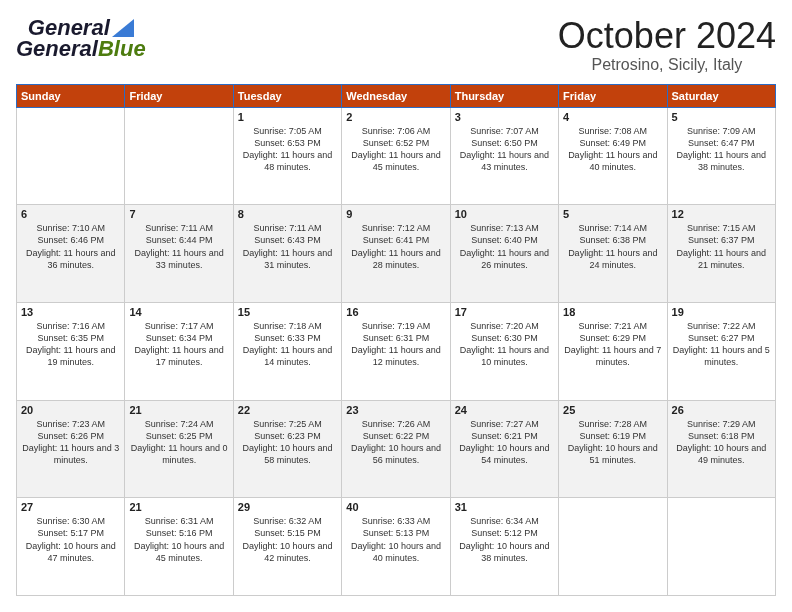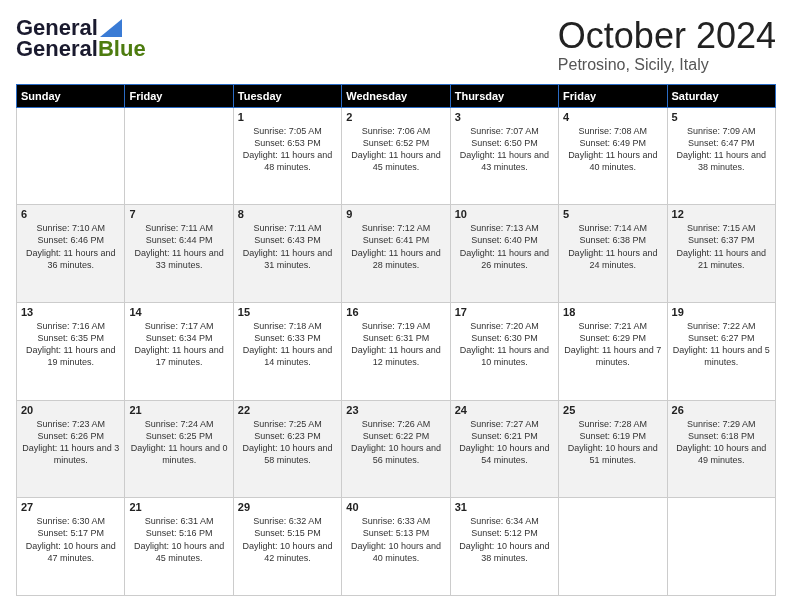--- a/index.html
+++ b/index.html
@@ -26,7 +26,8 @@
     .logo {
       display: flex;
       flex-direction: column;
-      align-items: flex-start;
+      align-items: center;
+      font-style: italic;
     }
     .title-block {
       text-align: left;

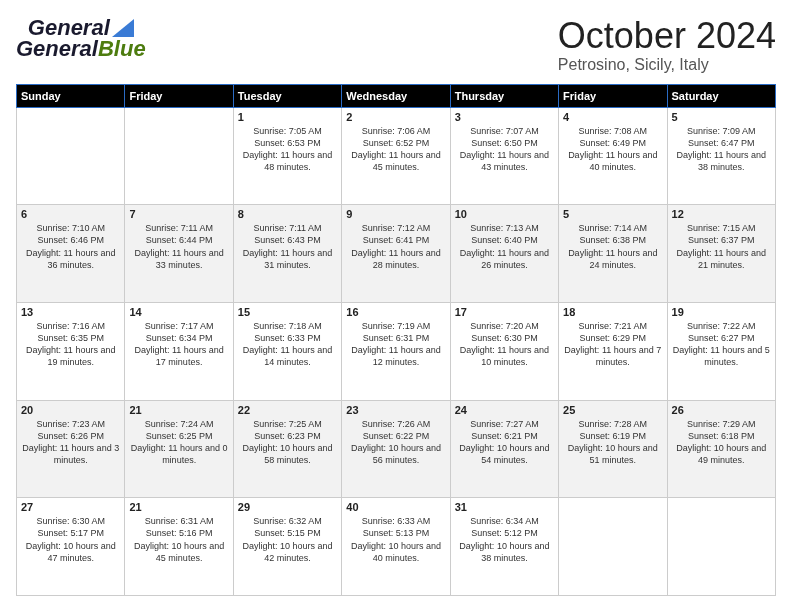--- a/index.html
+++ b/index.html
@@ -30,7 +30,7 @@
       font-style: italic;
     }
     .title-block {
-      text-align: left;
+      text-align: center;
     }
     .month-title {
       font-size: 36px;

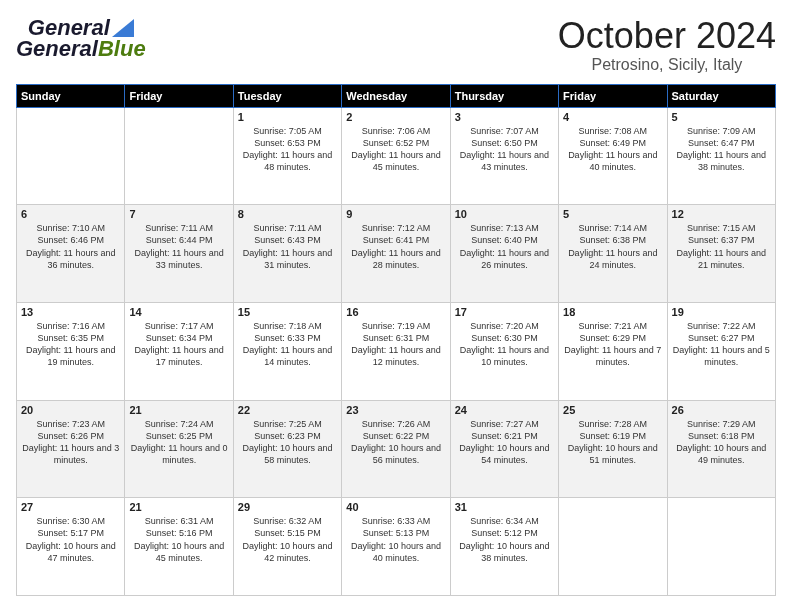--- a/index.html
+++ b/index.html
@@ -51,7 +51,7 @@
       table-layout: fixed;
     }
     .calendar th {
-      background: #000000;
+      background: #c2410c;
       color: #fff;
       font-size: 11px;
       font-weight: bold;

